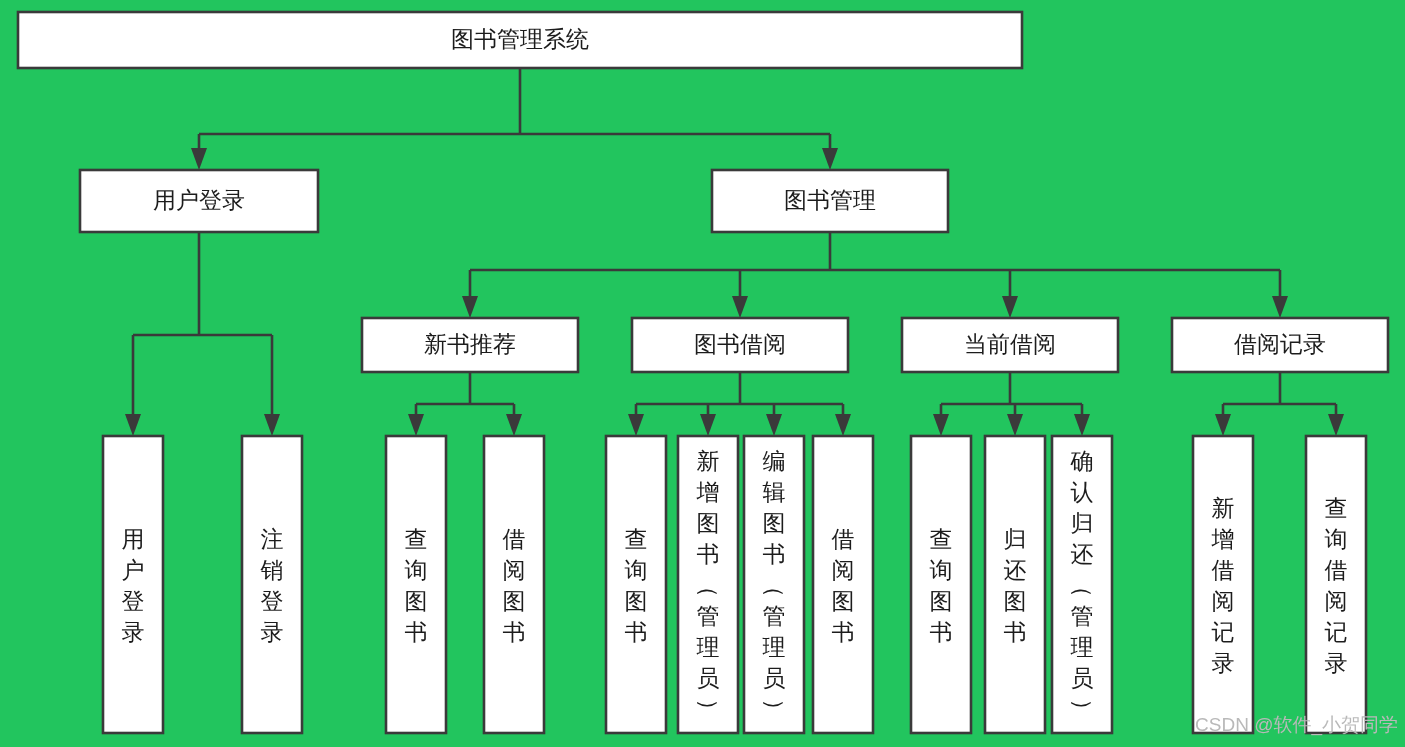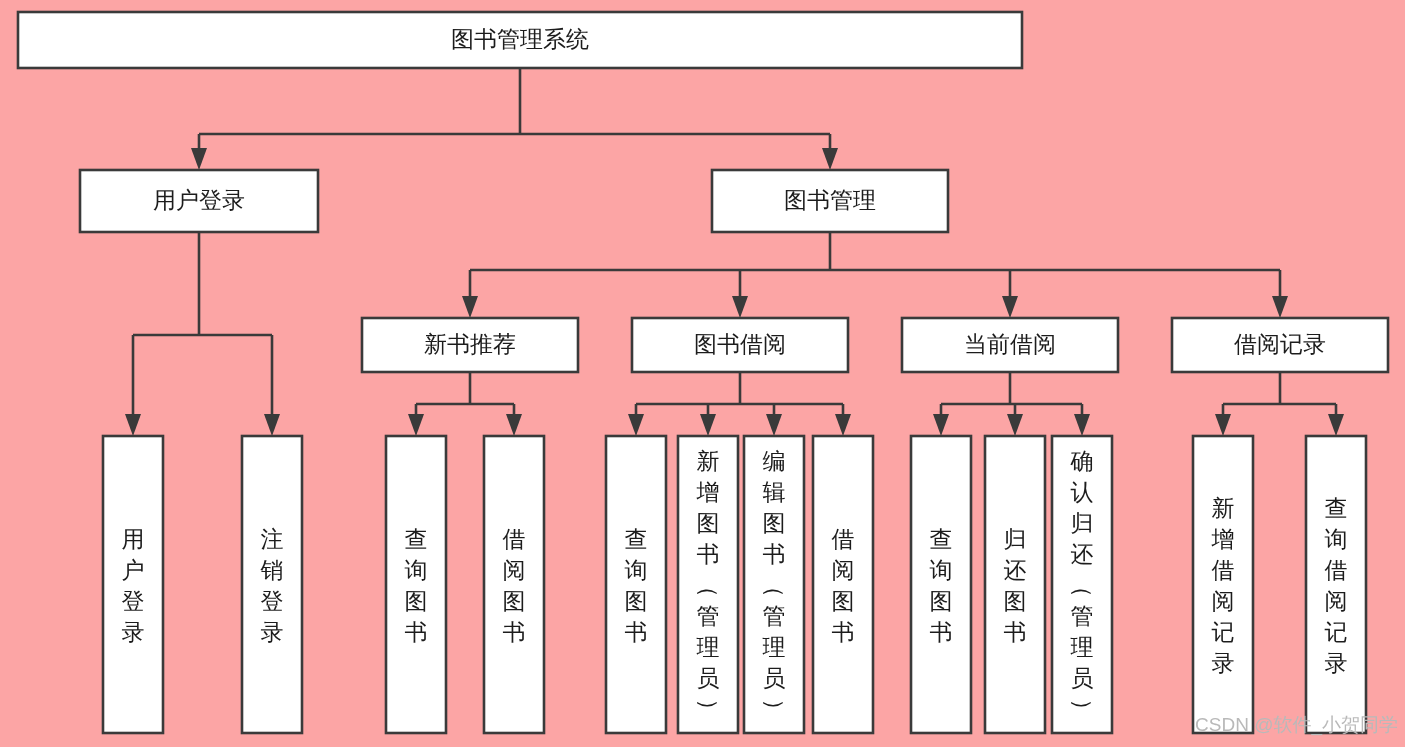--- a/index.html
+++ b/index.html
@@ -14,7 +14,7 @@
     position: relative;
     width: 1405px;
     height: 747px;
-    background: #fca5a5;
+    background: #22c55e;
     overflow: hidden;
   }
   svg#chart-svg {

